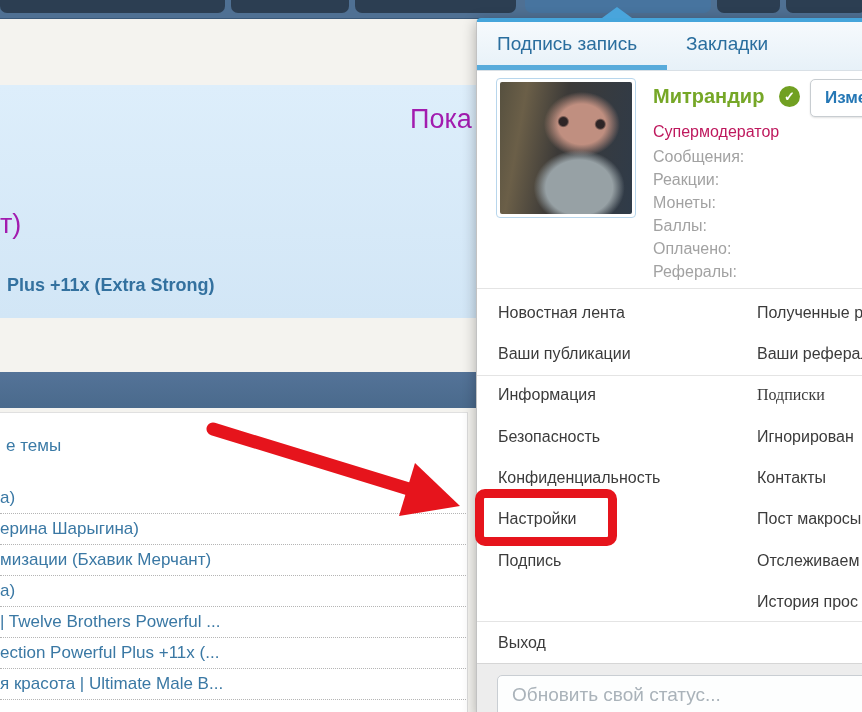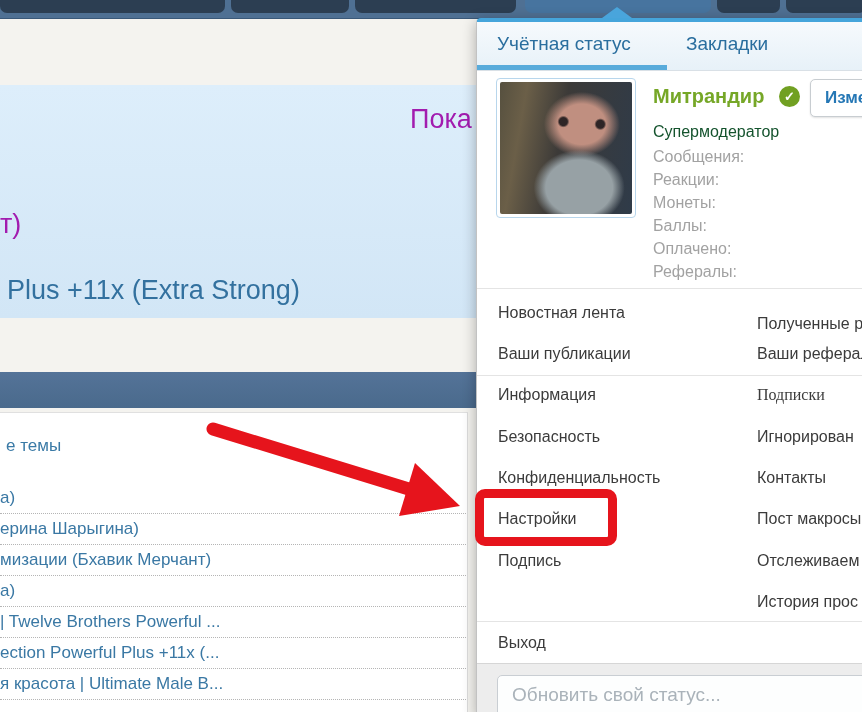--- a/index.html
+++ b/index.html
@@ -85,7 +85,7 @@
 
   <div class="dropdown">
     <div class="dd-header">
-      <div class="dd-tab" style="left:20px;">Учётная статус</div>
+      <div class="dd-tab" style="left:20px;">Подпись запись</div>
       <div class="dd-tab" style="left:209px;">Закладки</div>
       <div class="dd-tab-underline"></div>
     </div>

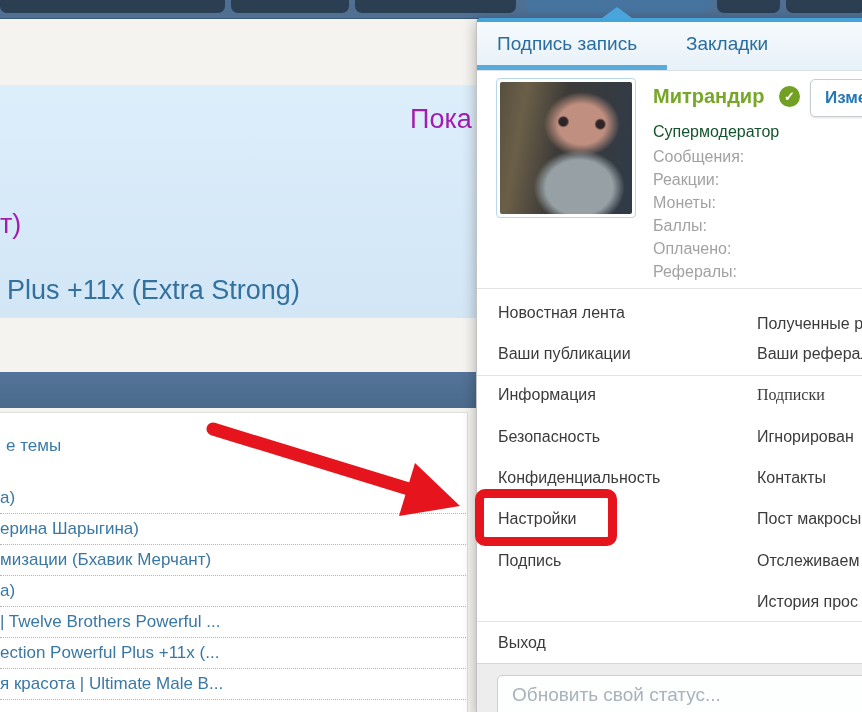--- a/index.html
+++ b/index.html
@@ -39,7 +39,7 @@
   .username{position:absolute;left:176px;top:63px;font-size:20px;font-weight:bold;color:#76a727;white-space:nowrap;}
   .verified{position:absolute;left:302px;top:64px;width:21px;height:21px;border-radius:50%;background:#71a022;color:#fff;font-size:13px;font-weight:bold;text-align:center;line-height:21px;}
   .edit-btn{position:absolute;left:333px;top:57px;height:36px;padding:0 14px;background:#fff;border:1px solid #c8cdd1;border-radius:5px;box-shadow:0 1px 2px rgba(0,0,0,.12);font-size:17px;font-weight:bold;color:#2577b5;line-height:36px;white-space:nowrap;}
-  .user-role{position:absolute;left:176px;top:101px;font-size:16px;color:#14532d;white-space:nowrap;text-align:center;}
+  .user-role{position:absolute;left:176px;top:101px;font-size:16px;color:#be185d;white-space:nowrap;text-align:center;}
   .user-stats{position:absolute;left:176px;top:123px;font-size:16px;color:#a2a2a2;line-height:23px;}
   .dd-divider{position:absolute;left:0;width:100%;border-top:1px solid #e4e4e4;}
   .menu-item{position:absolute;height:21px;font-size:16px;color:#3b3b3b;white-space:nowrap;cursor:pointer;}

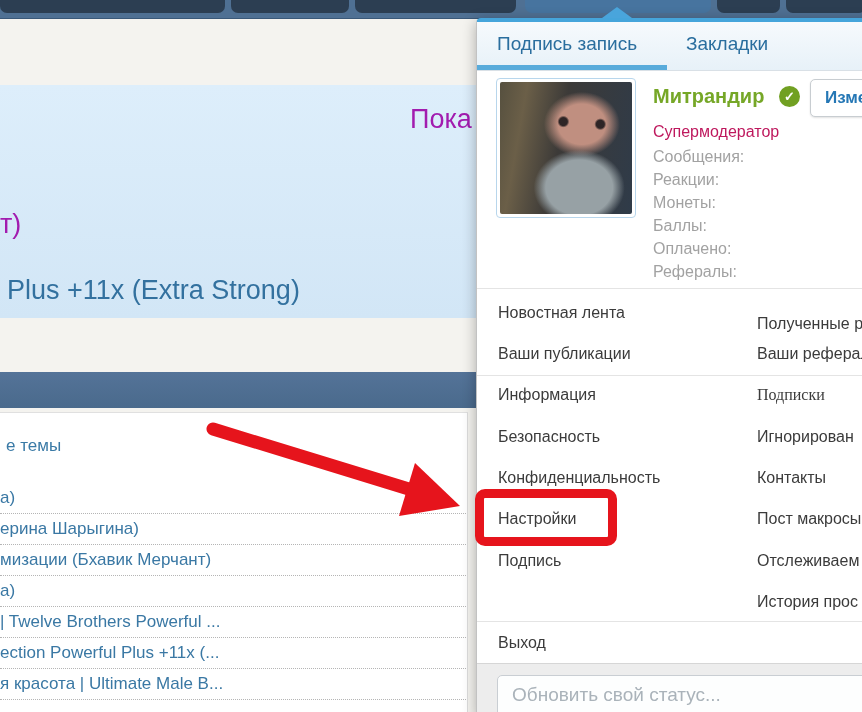--- a/index.html
+++ b/index.html
@@ -16,7 +16,7 @@
   
   .promo-box{position:absolute;left:0;top:85px;width:740px;height:233px;background:linear-gradient(#ddeefb,#d2e6f6);z-index:1;}
   .promo-word{position:absolute;font-size:27px;color:#a21caf;z-index:2;white-space:nowrap;}
-  .promo-link{position:absolute;font-size:27px;color:#33719f;z-index:2;white-space:nowrap;}
+  .promo-link{position:absolute;font-size:18px;color:#33719f;z-index:2;white-space:nowrap;font-weight:bold;}
   .section-band{position:absolute;left:0;top:372px;width:862px;height:36px;background:linear-gradient(#547398,#4a6a8c);z-index:1;}
   .content-box{position:absolute;left:0;top:412px;width:467px;height:300px;background:#fff;border-top:1px solid #e0e0e0;border-right:1px solid #dcdcdc;z-index:1;}
   .similar-heading{position:absolute;left:6px;top:23px;font-size:17px;color:#3a7aa6;white-space:nowrap;}

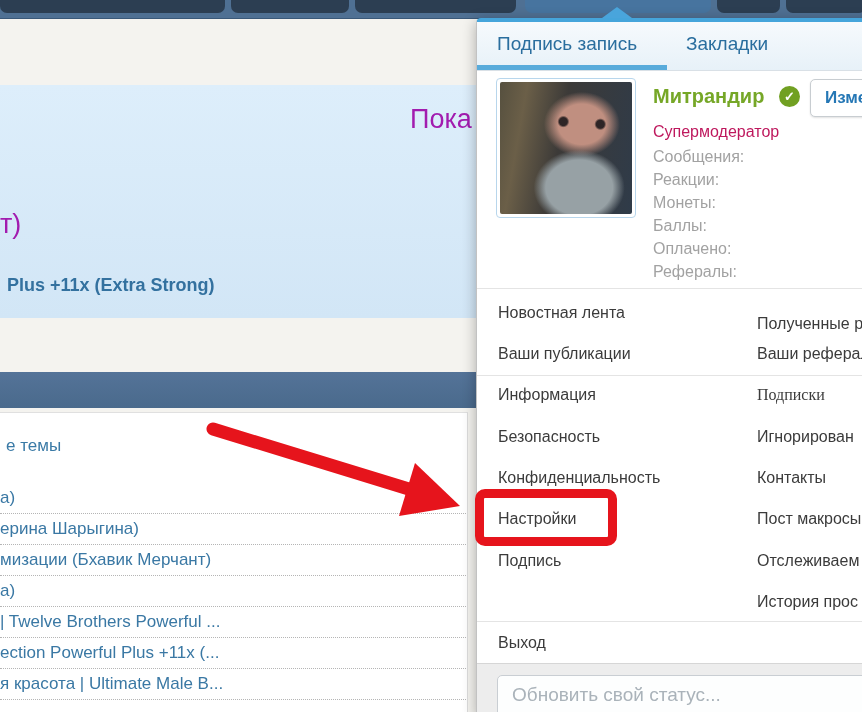--- a/index.html
+++ b/index.html
@@ -119,7 +119,7 @@
     <div class="menu-item" style="left:21px;top:530px;">Подпись</div>
     <div class="menu-item" style="left:21px;top:612px;">Выход</div>
 
-    <div class="menu-item" style="left:280px;top:293px;">Полученные р</div>
+    <div class="menu-item" style="left:280px;top:282px;">Полученные р</div>
     <div class="menu-item" style="left:280px;top:323px;">Ваши реферал</div>
     <div class="menu-item" style="left:280px;top:364px;font-family:Liberation Serif, serif;">Подписки</div>
     <div class="menu-item" style="left:280px;top:406px;">Игнорирован</div>

